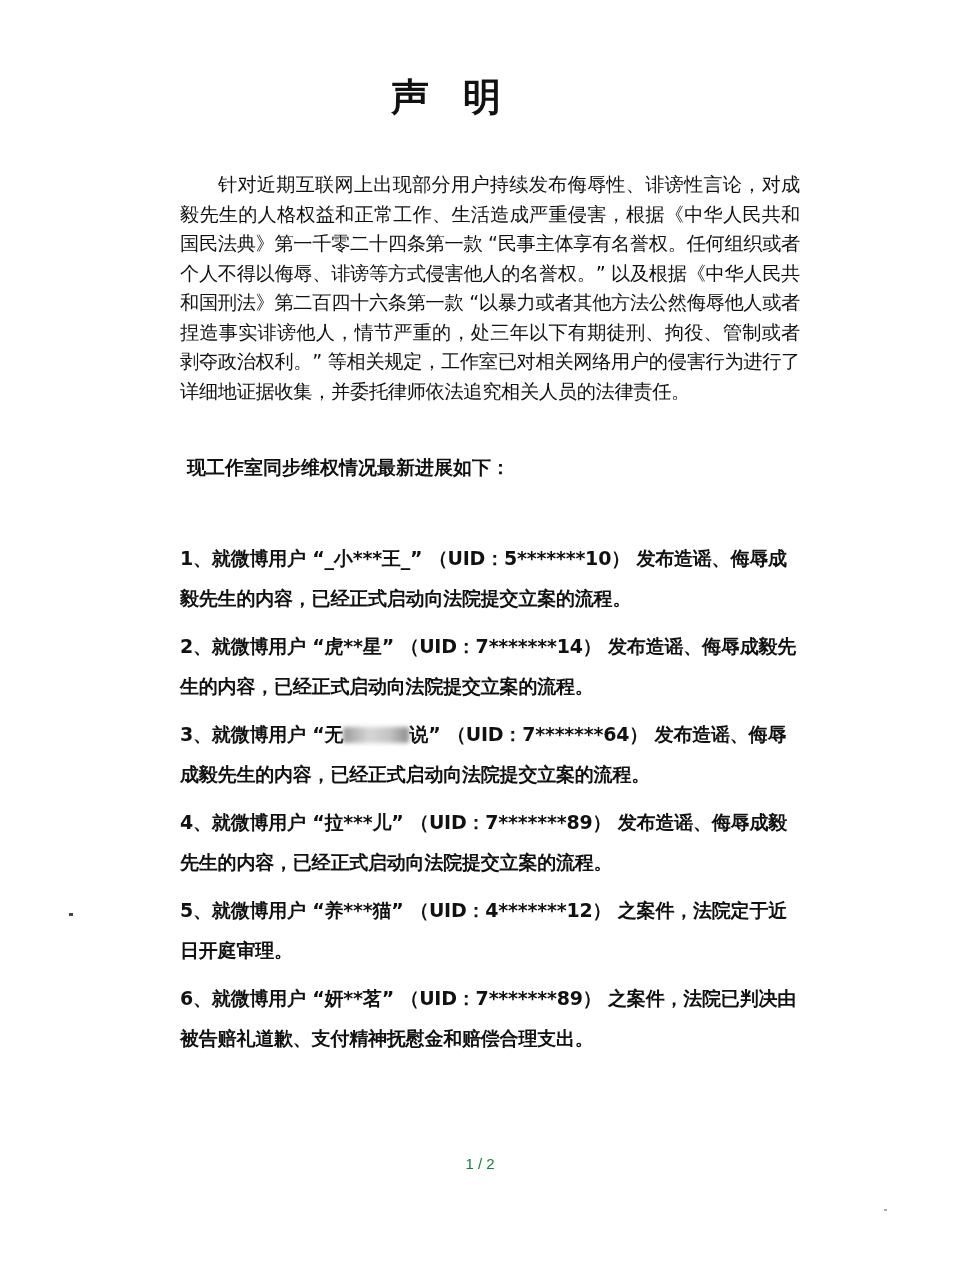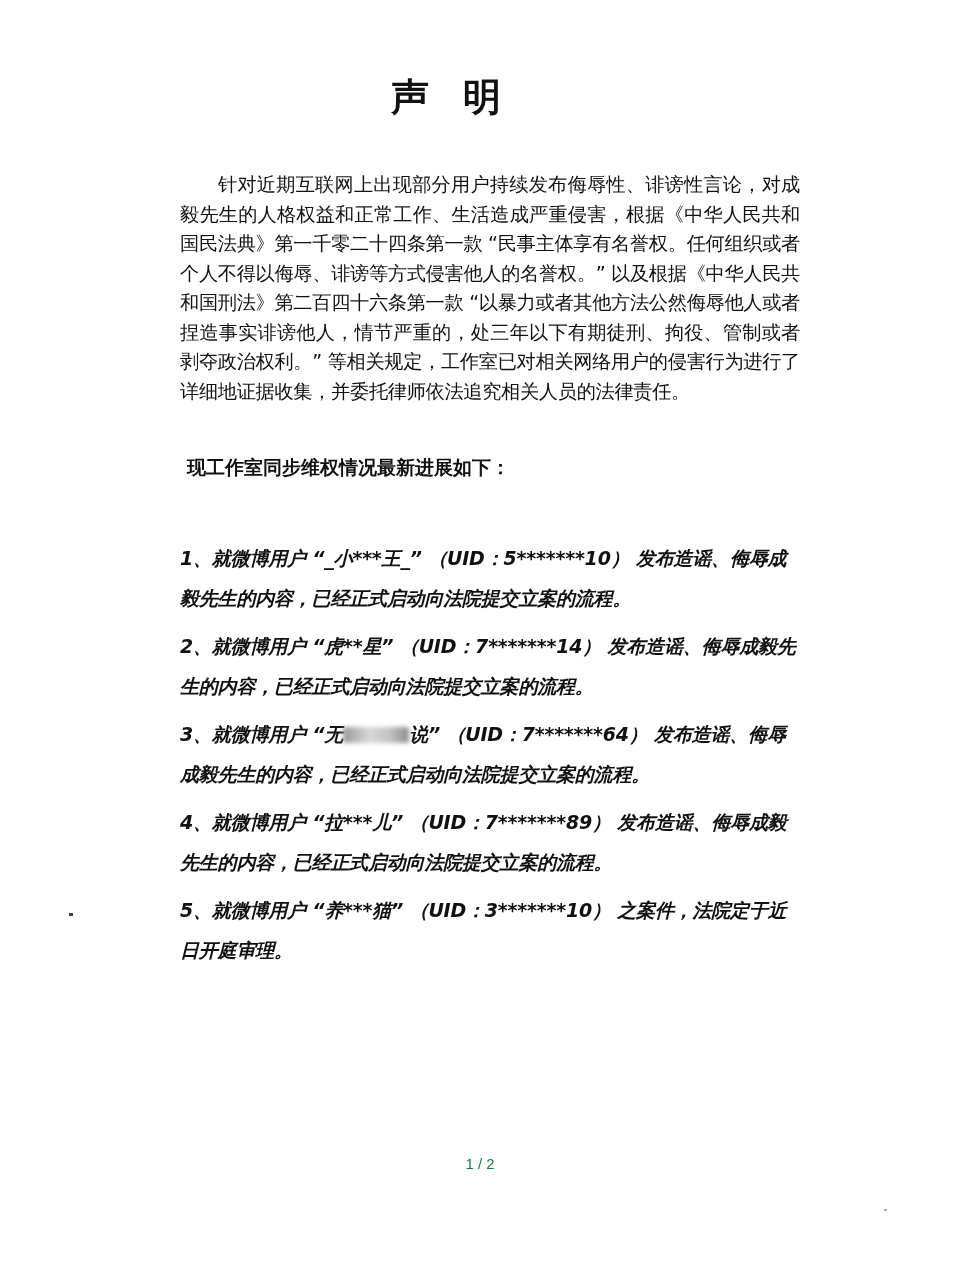--- a/index.html
+++ b/index.html
@@ -67,7 +67,6 @@
     line-height: 40px;
     margin-bottom: 8px;
     letter-spacing: -0.2px;
-    font-style: italic;
   }
   .item .uname-blur {
     display: inline-block;

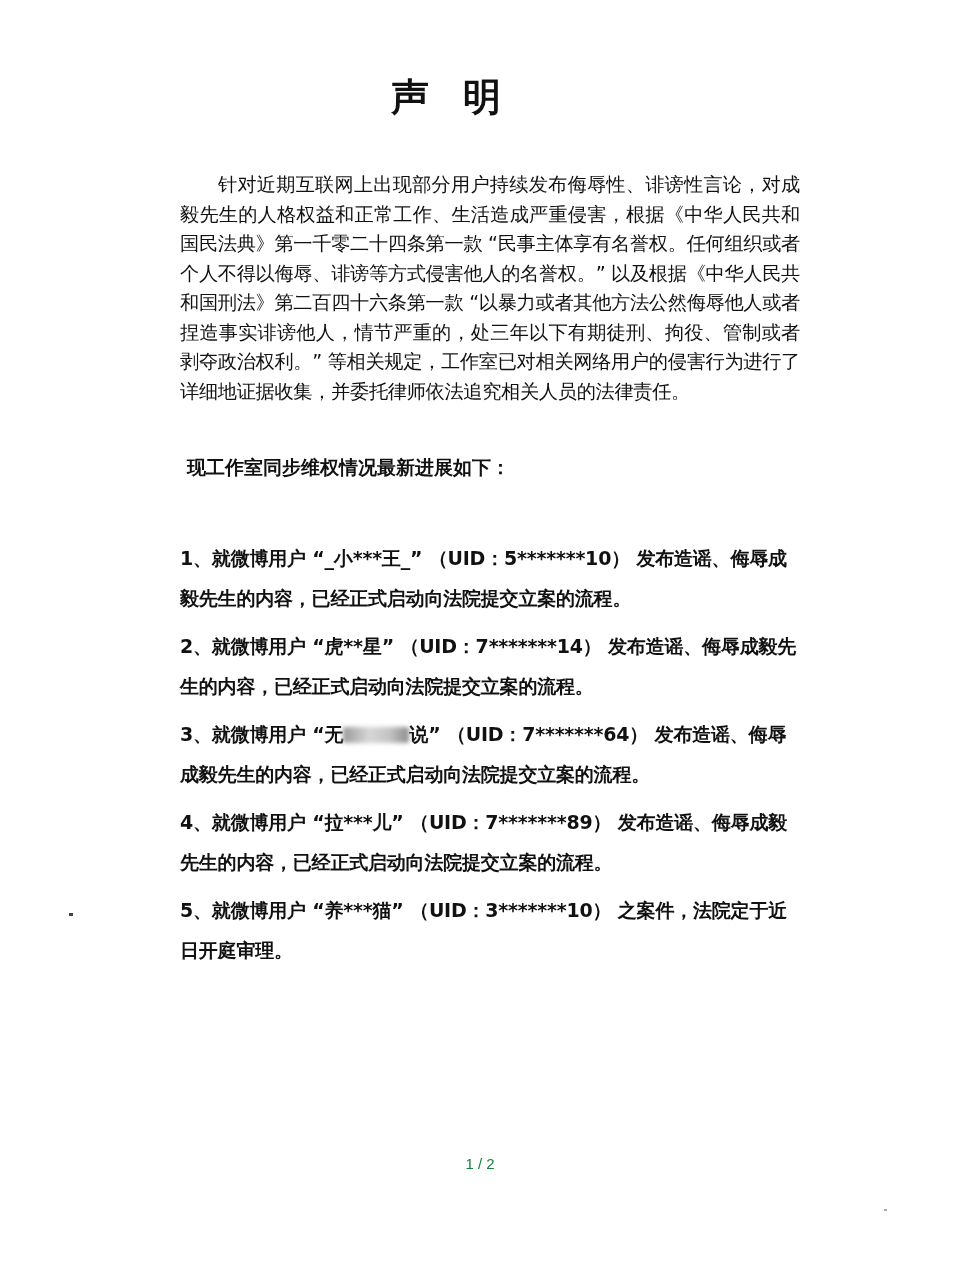--- a/index.html
+++ b/index.html
@@ -124,7 +124,7 @@
     </div>
 
     <div class="item">
-      <span>5</span><span>、就微博用户</span> <span>“养***猫”</span> <span>（UID：3*******10）</span> <span>之案件，法院定于近日开庭审理。</span>
+      <span>5</span><span>、就微博用户</span> <span>“养***猫”</span> <span>（UID：4*******12）</span> <span>之案件，法院定于近日开庭审理。</span>
     </div>
 
 

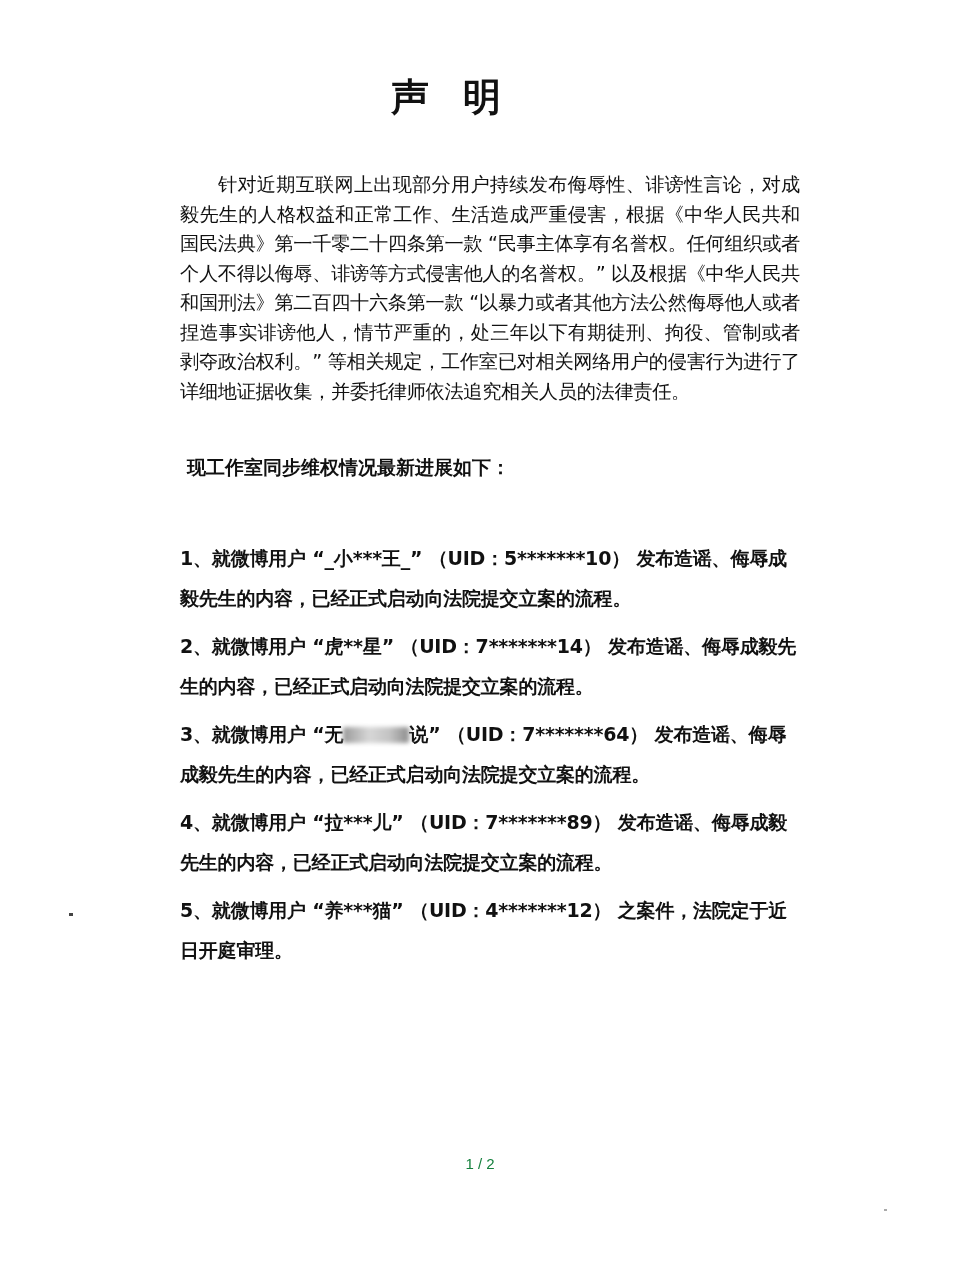--- a/index.html
+++ b/index.html
@@ -127,6 +127,9 @@
       <span>5</span><span>、就微博用户</span> <span>“养***猫”</span> <span>（UID：4*******12）</span> <span>之案件，法院定于近日开庭审理。</span>
     </div>
 
+    <div class="item">
+      <span>6</span><span>、就微博用户</span> <span>“妍**茗”</span> <span>（UID：7*******89）</span> <span>之案件，法院已判决由被告赔礼道歉、支付精神抚慰金和赔偿合理支出。</span>
+    </div>
 
   </div>
 

